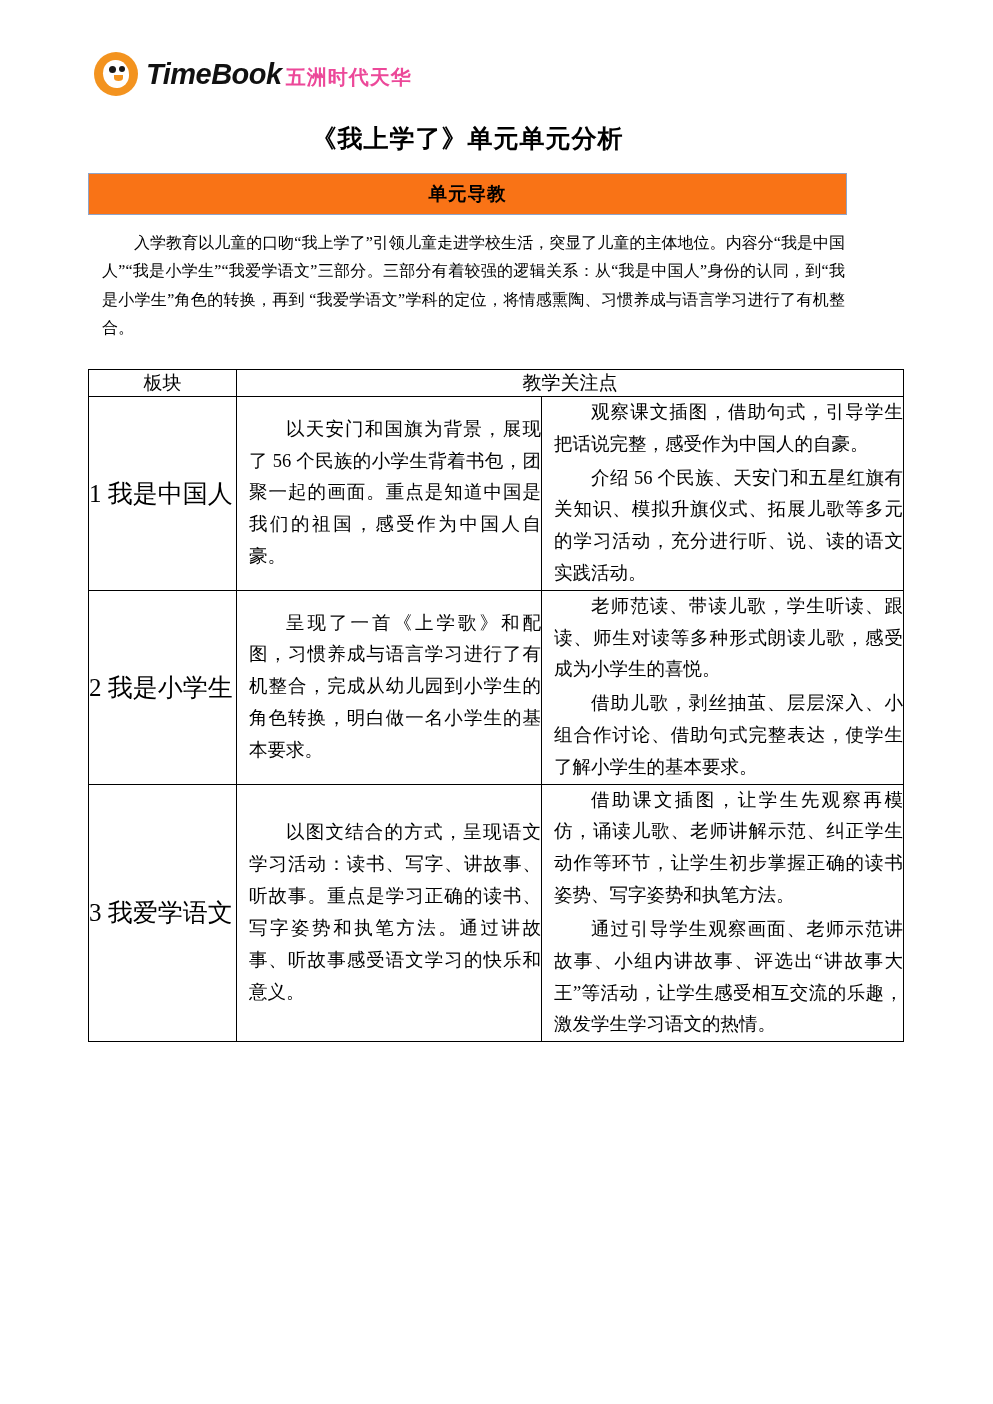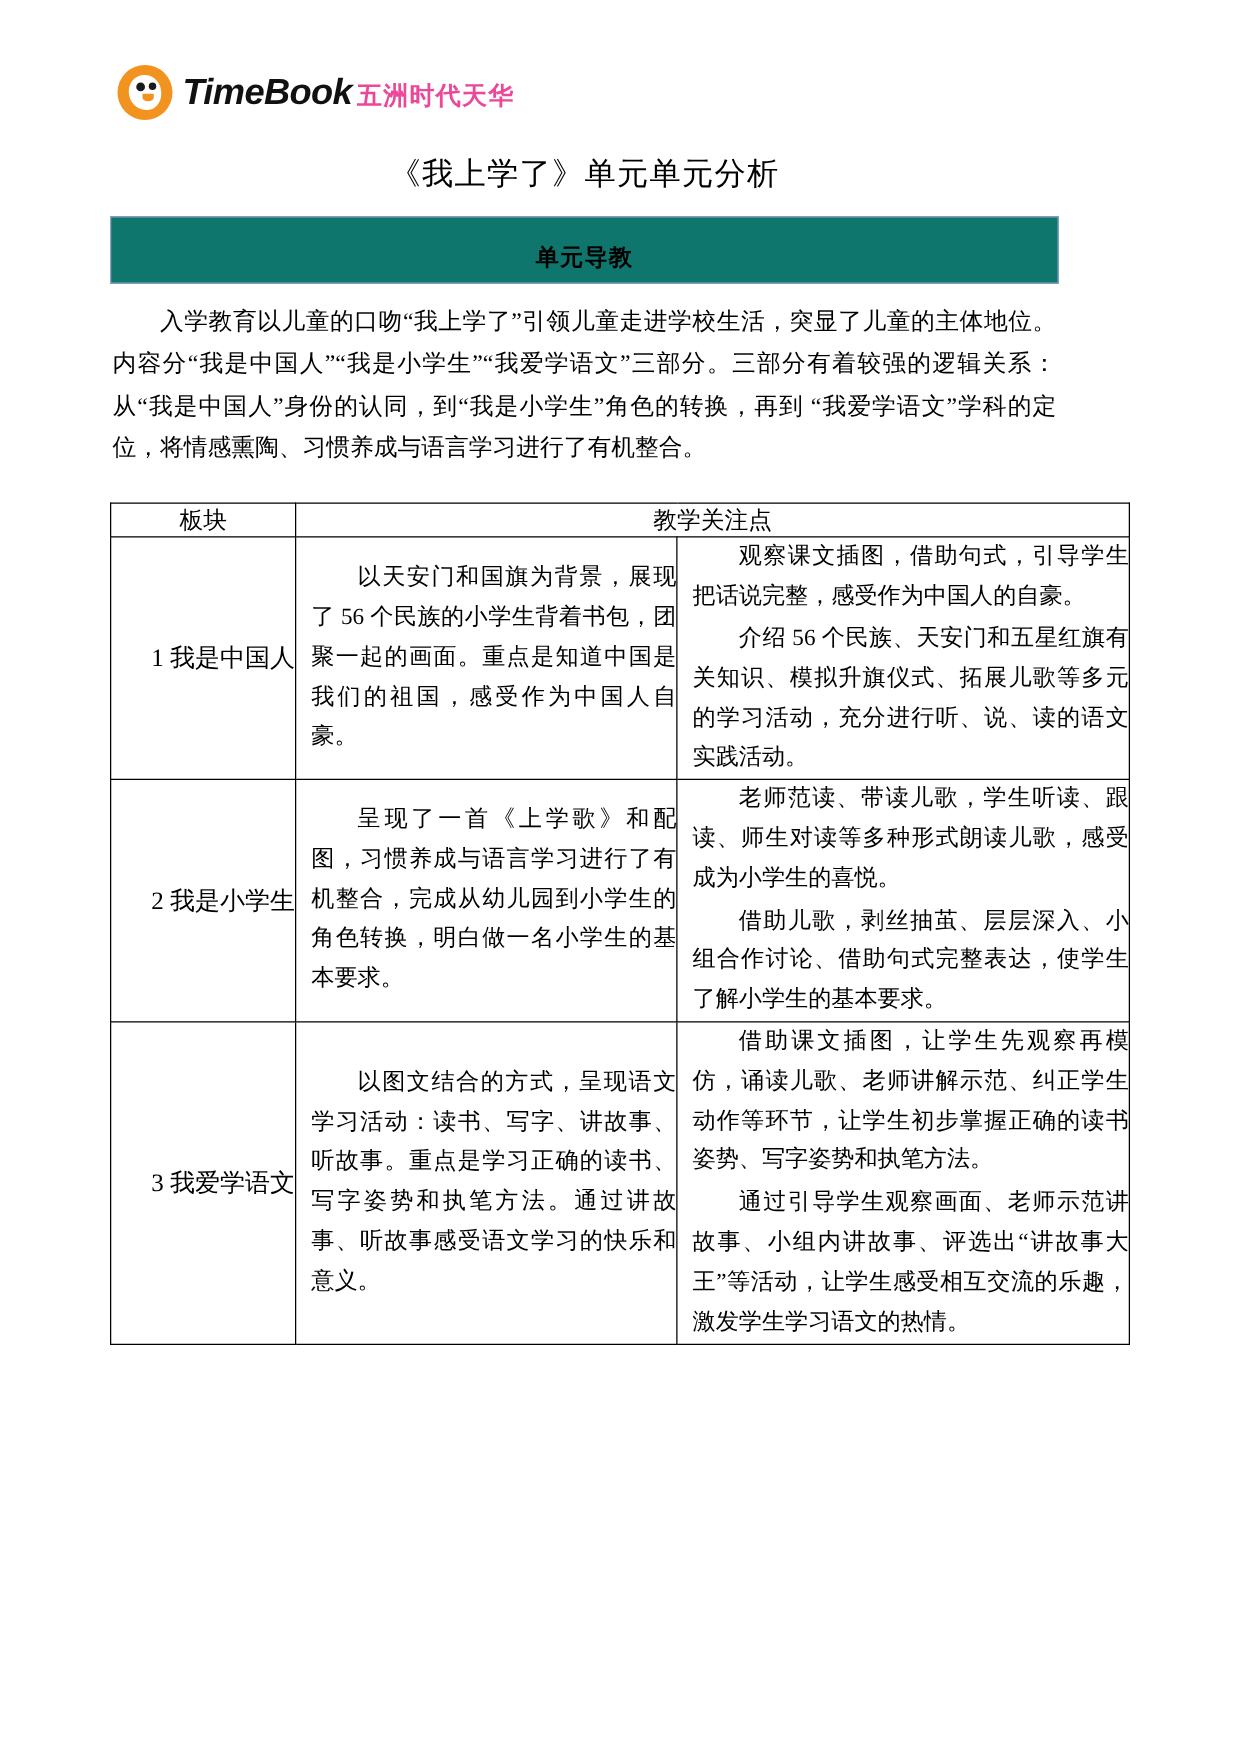--- a/index.html
+++ b/index.html
@@ -100,7 +100,7 @@
   .doc-title {
     text-align: center;
     font-size: 25px;
-    font-weight: normal;
+    font-weight: bold;
     margin: 20px 0 18px 0;
     letter-spacing: 1px;
   }

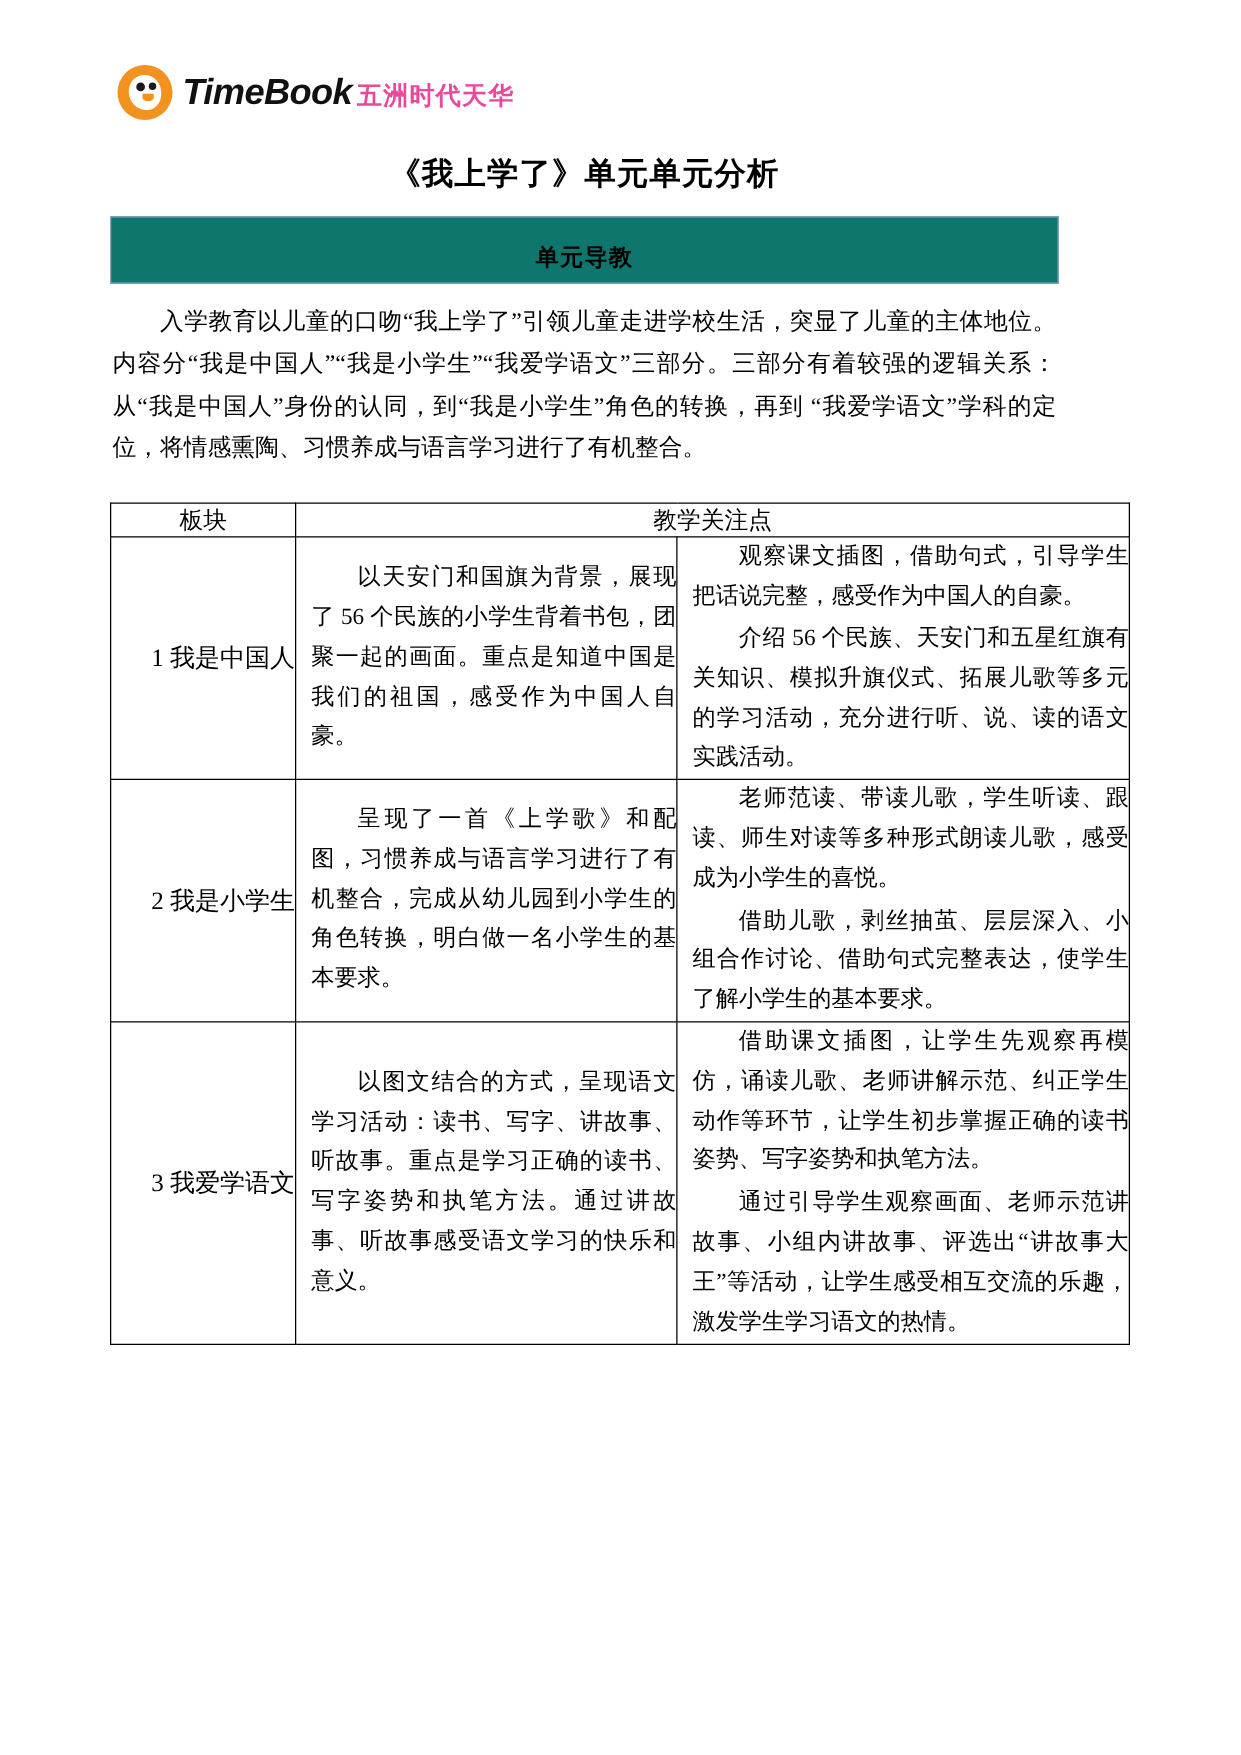--- a/index.html
+++ b/index.html
@@ -108,11 +108,11 @@
   
   .section-bar {
     border: 1px solid #8fa4c8;
-    background: #0f766e;
+    background: #f97316;
     text-align: center;
     font-weight: bold;
     font-size: 18.5px;
-    padding: 19px 0 8px 0;
+    padding: 7px 0 8px 0;
     letter-spacing: 1px;
   }
 

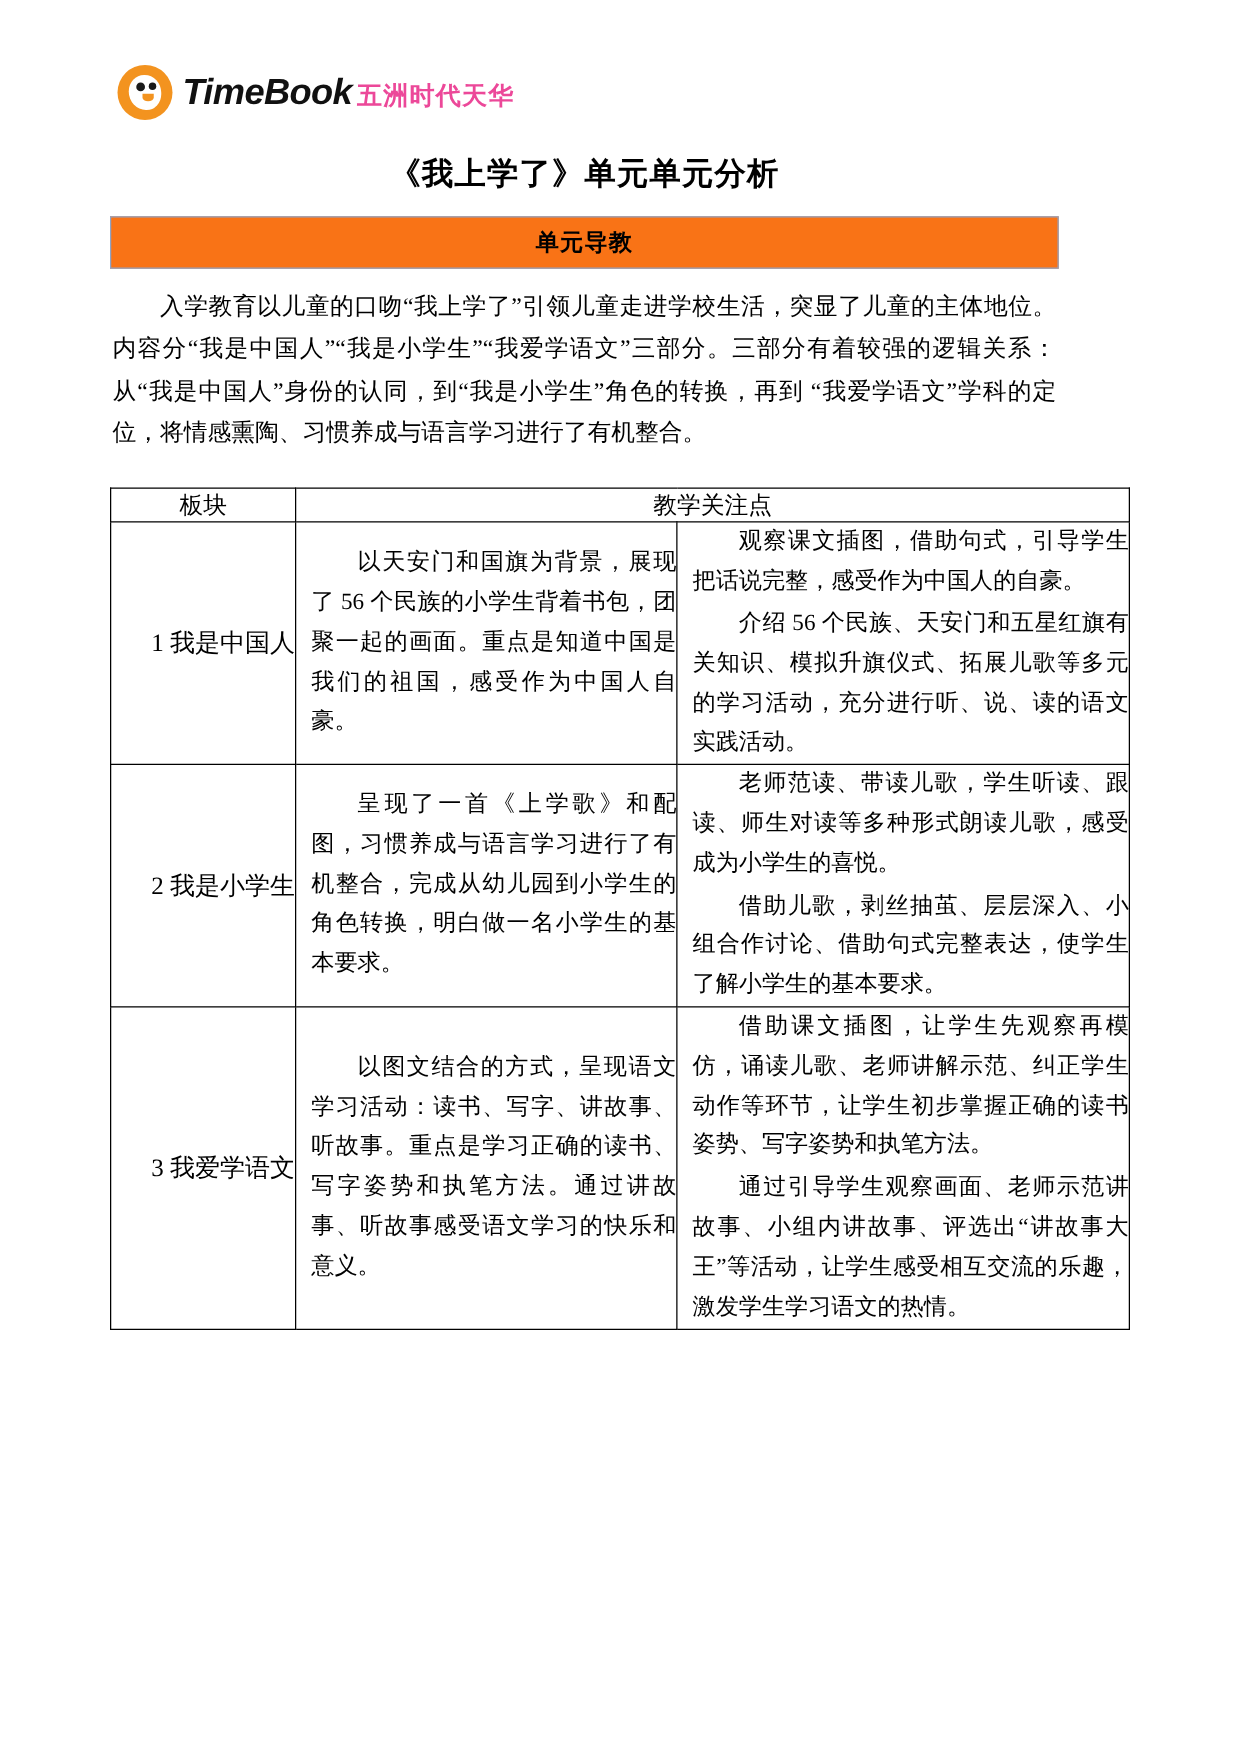--- a/index.html
+++ b/index.html
@@ -118,11 +118,11 @@
 
   
   .intro {
-    font-size: 19px;
+    font-size: 16px;
     line-height: 1.78;
     text-align: justify;
     text-justify: inter-ideograph;
-    margin: 14px 2px 26px 2px;
+    margin: 14px 2px 26px 14px;
     text-indent: 2em;
   }
 

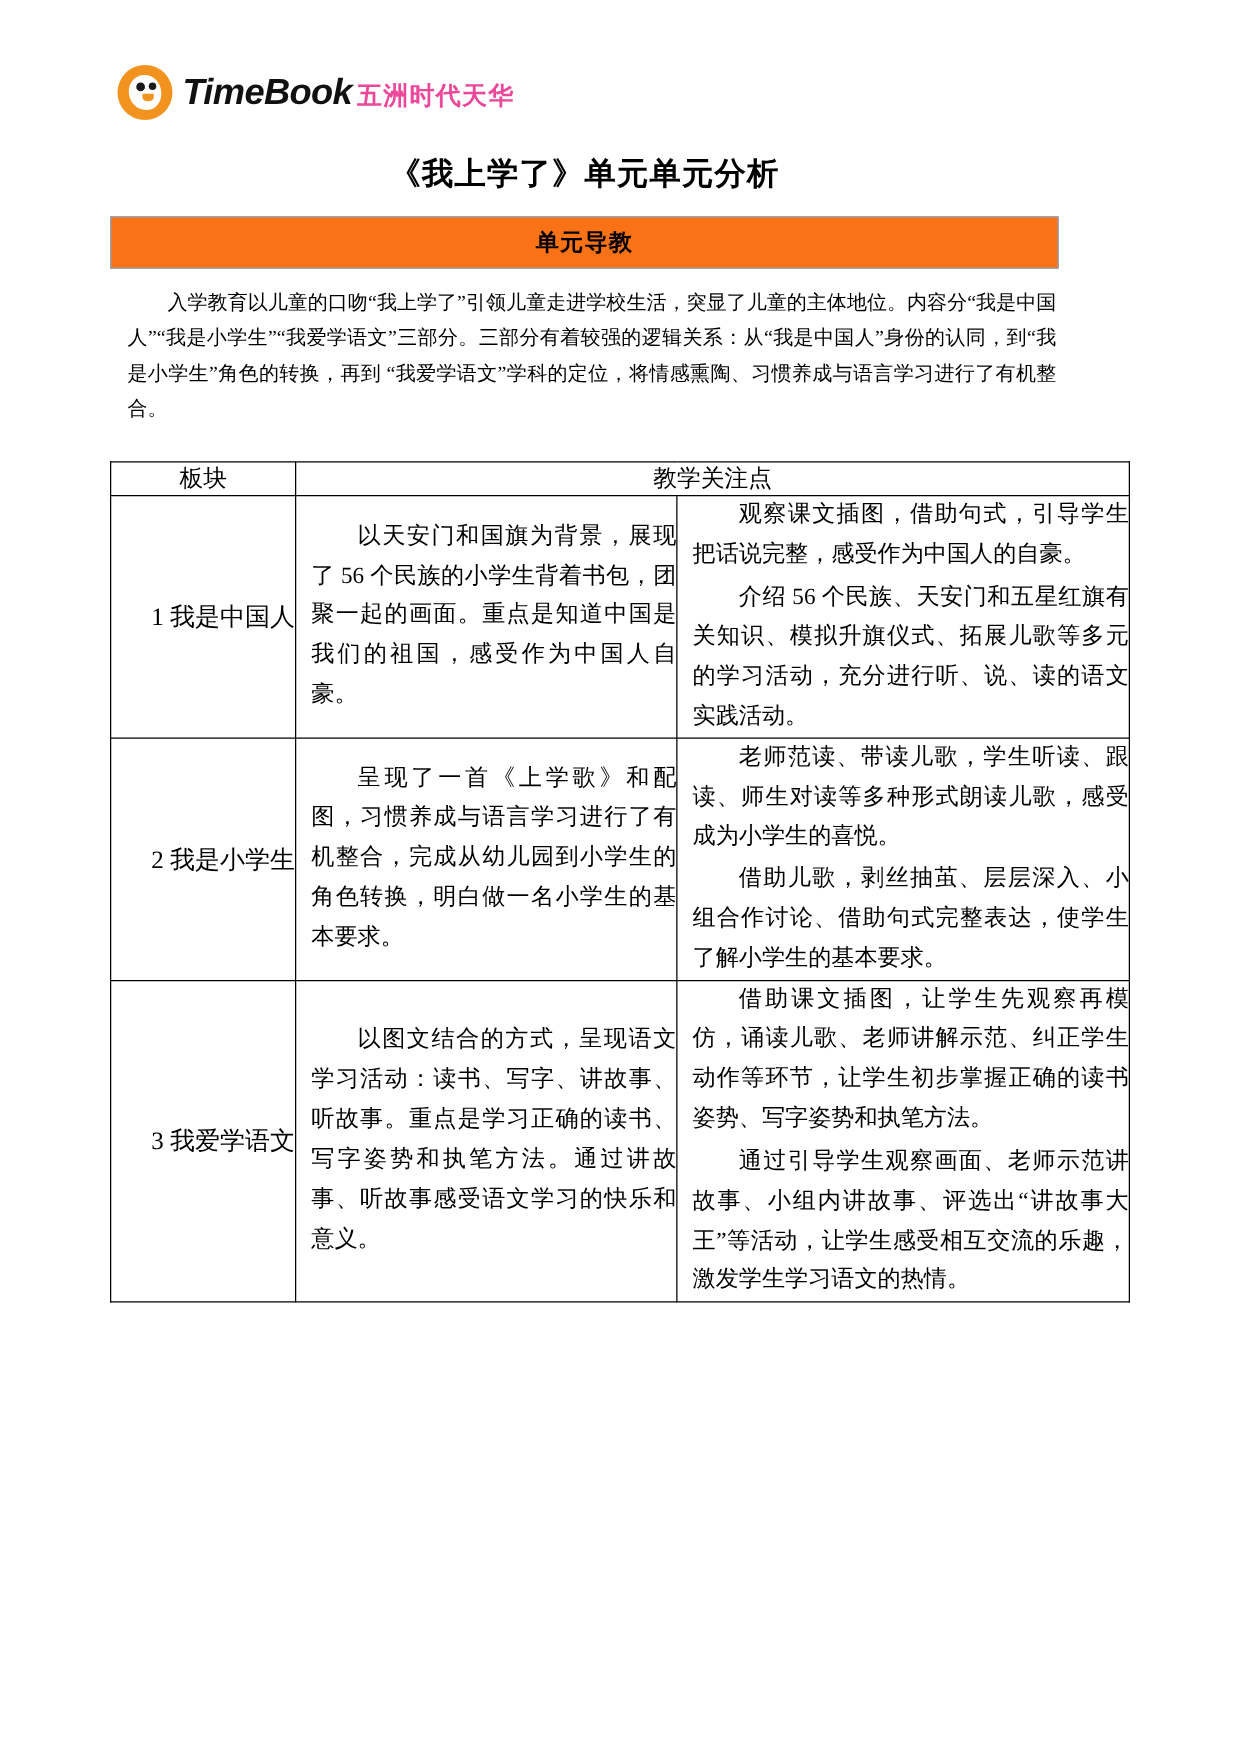--- a/index.html
+++ b/index.html
@@ -151,8 +151,8 @@
     text-align: center;
   }
   .row-label {
-    text-align: right;
-    font-size: 20px;
+    text-align: left;
+    font-size: 25px;
     padding: 6px 4px;
     margin-left: 48px;
   }

